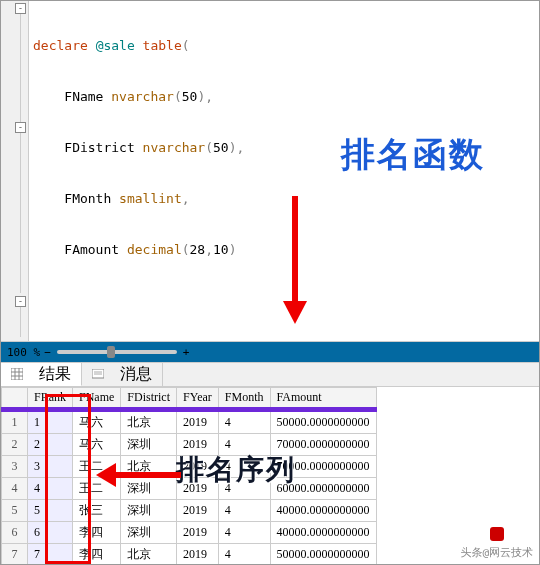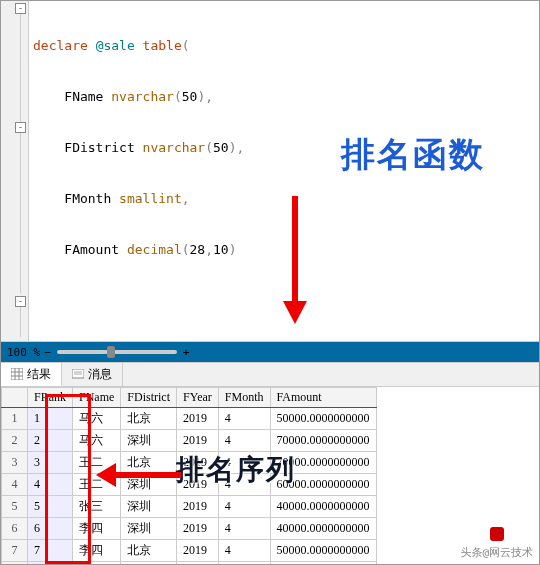--- a/index.html
+++ b/index.html
@@ -18,7 +18,7 @@
 .zoom-track { width: 120px; height: 4px; background: #ccc; margin: 0 6px; position: relative; border-radius: 2px; }
 .zoom-thumb { position: absolute; left: 50px; top: -4px; width: 8px; height: 12px; background: #888; border-radius: 2px; }
 .result-tabs { background: #f0f0f0; height: 24px; display: flex; border-bottom: 1px solid #ccc; }
-.rtab { padding: 3px 10px; display: flex; align-items: center; gap: 4px; border-right: 1px solid #ccc; font-size: 12px; cursor: pointer; }
+.rtab { padding: 3px 10px; display: flex; align-items: center; gap: 16px; border-right: 1px solid #ccc; font-size: 16px; cursor: pointer; }
 .rtab.active { background: #fff; border-bottom: 1px solid #fff; }
 .icon-sq { width: 12px; height: 12px; }
 .table-wrap { overflow: auto; }

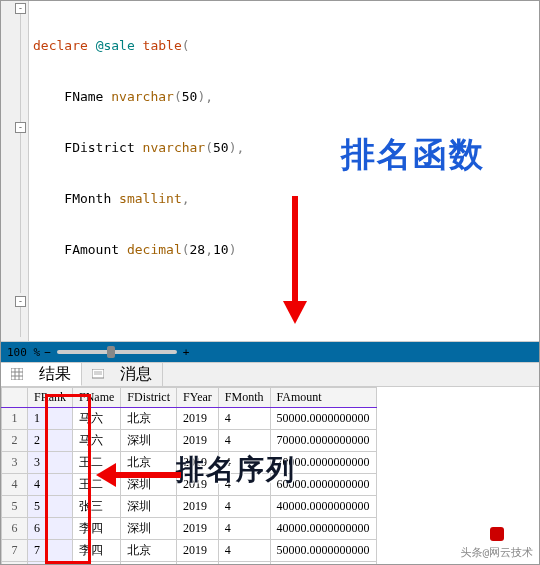--- a/index.html
+++ b/index.html
@@ -24,7 +24,7 @@
 .table-wrap { overflow: auto; }
 table { border-collapse: collapse; font-size: 12px; font-family: "Microsoft YaHei", Consolas; }
 th, td { border: 1px solid #ccc; padding: 2px 6px; text-align: left; height: 20px; white-space: nowrap; }
-th { background: #f4f4f4; font-weight: normal; border-bottom: 1px solid #6d28d9; }
+th { background: #f4f4f4; font-weight: normal; border-bottom: 5px solid #6d28d9; }
 td.rownum { background: #f4f4f4; text-align: center; width: 26px; color: #555; }
 td.frank { background: #eef; }
 .frank-box { position: absolute; border: 3px solid #e00; left: 44px; top: 393px; width: 46px; height: 170px; pointer-events: none; }

